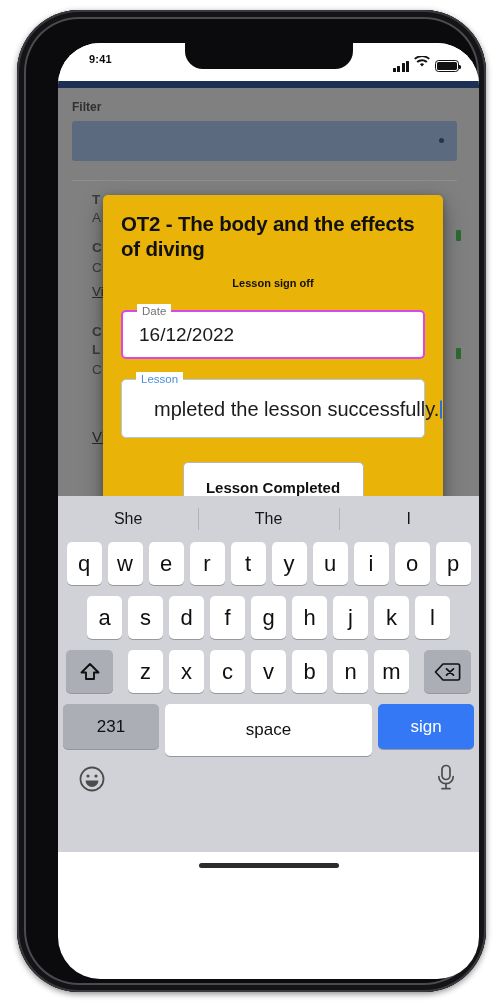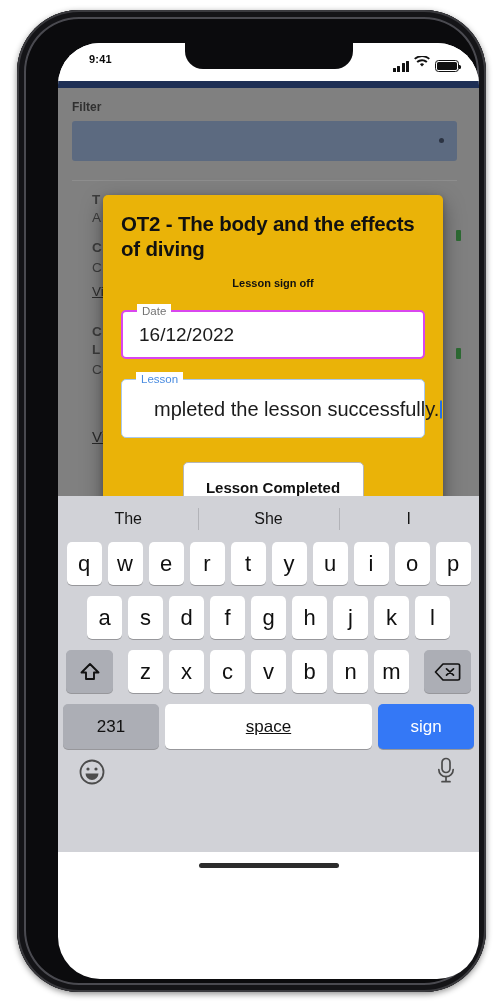--- a/index.html
+++ b/index.html
@@ -339,8 +339,8 @@
 
     <div id="keyboard">
       <div id="predictive-bar">
+        <div class="pred-item">She</div>
         <div class="pred-item">The</div>
-        <div class="pred-item">She</div>
         <div class="pred-item">I</div>
       </div>
 

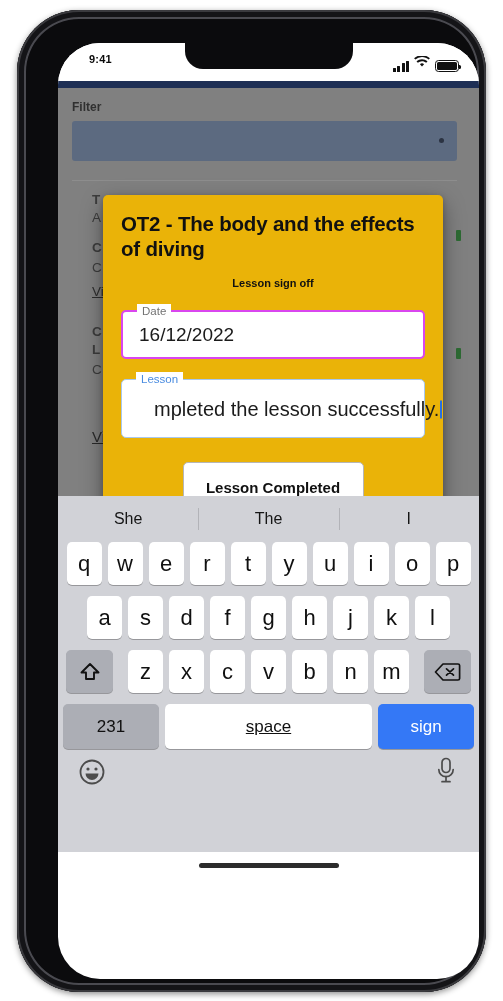--- a/index.html
+++ b/index.html
@@ -244,11 +244,10 @@
     cursor: pointer;
   }
   #key-space {
-    flex: 1; height: 45px; background: #ffffff;
+    flex: 1; height: 52px; background: #ffffff;
     border-radius: 5px; display: flex; align-items: center; justify-content: center;
     font-size: 17px; color: #101010; box-shadow: 0 1px 0 rgba(0,0,0,.28);
     cursor: pointer;
-    text-decoration: underline;
   }
   #key-done {
     width: 96px; height: 45px; background: #3478f6;

